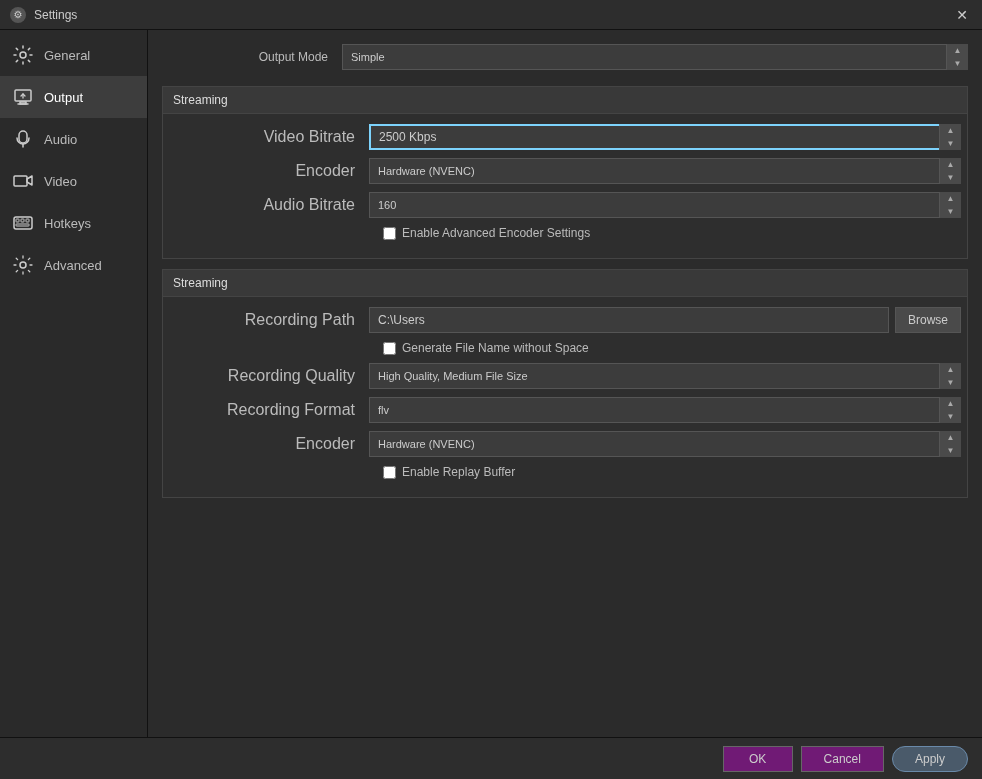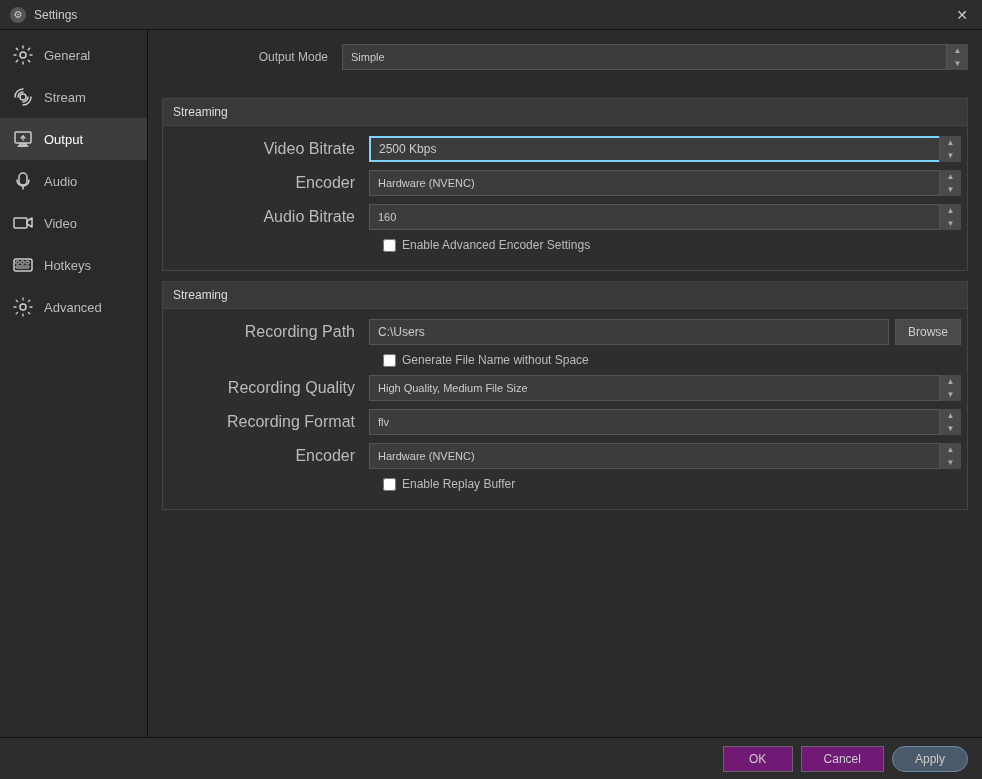--- a/index.html
+++ b/index.html
@@ -93,7 +93,7 @@
     .output-mode-row {
       display: flex;
       align-items: center;
-      margin-bottom: 24px;
+      margin-bottom: 12px;
       padding: 4px 0;
     }
     .output-mode-label {

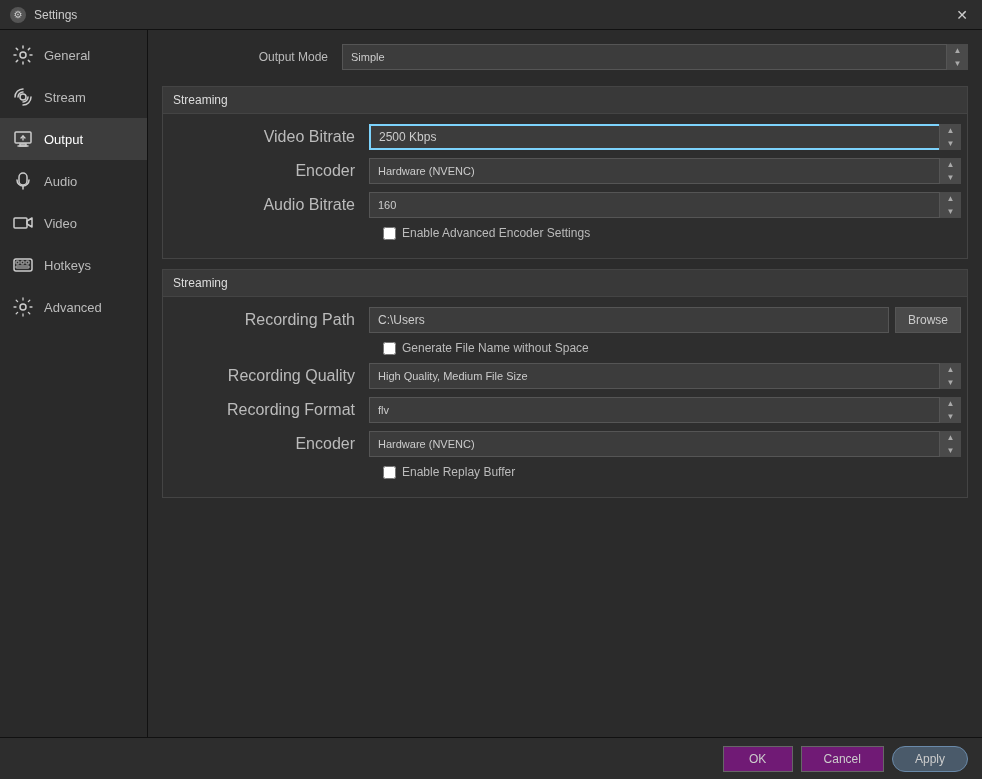--- a/index.html
+++ b/index.html
@@ -288,16 +288,6 @@
       <span class="sidebar-label">General</span>
     </div>
 
-    <div class="sidebar-item">
-      <div class="sidebar-icon icon-stream">
-        <svg width="20" height="20" viewBox="0 0 20 20" fill="none">
-          <ellipse cx="10" cy="10" rx="3" ry="3" stroke="#ccc" stroke-width="1.5"></ellipse>
-          <path d="M5 10a5 5 0 0 1 5-5M15 10a5 5 0 0 1-5 5" stroke="#ccc" stroke-width="1.5" stroke-linecap="round"></path>
-          <path d="M2 10a8 8 0 0 1 8-8M18 10a8 8 0 0 1-8 8" stroke="#ccc" stroke-width="1.5" stroke-linecap="round"></path>
-        </svg>
-      </div>
-      <span class="sidebar-label">Stream</span>
-    </div>
 
     <div class="sidebar-item active">
       <div class="sidebar-icon icon-output">

